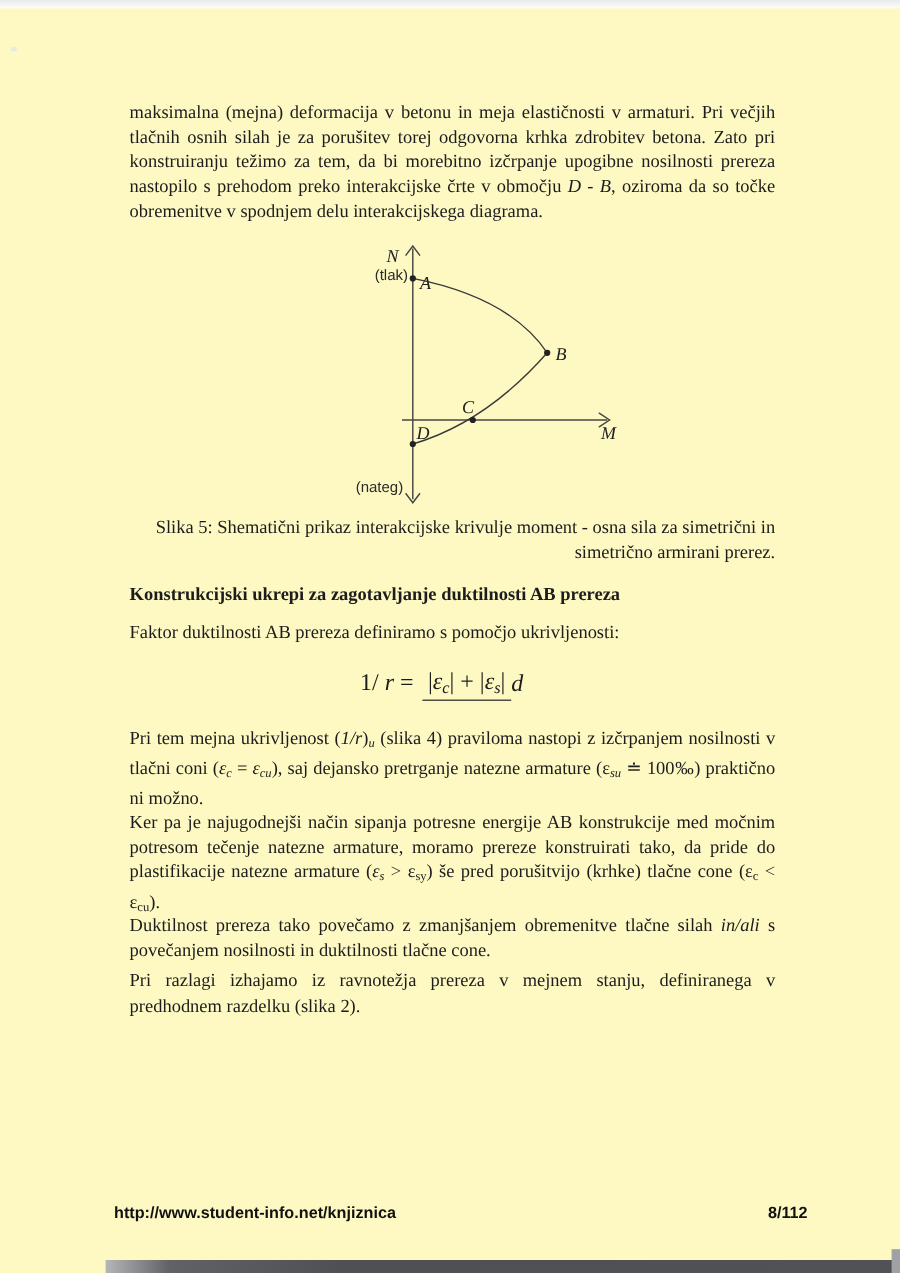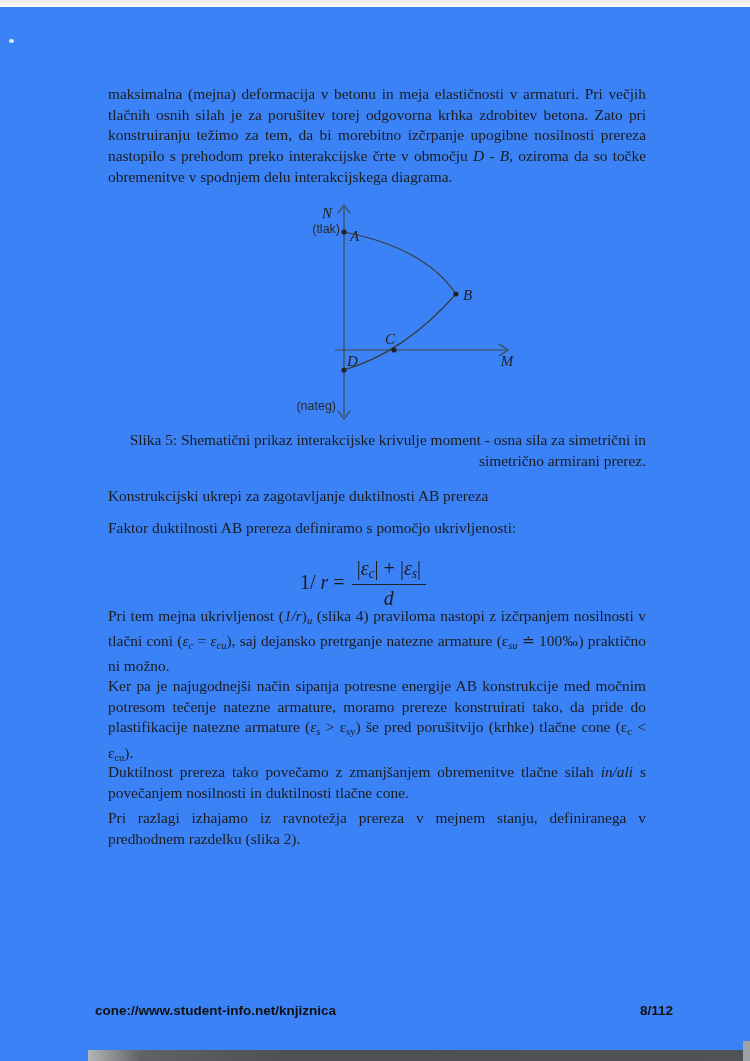--- a/index.html
+++ b/index.html
@@ -5,7 +5,7 @@
   html,body{margin:0;padding:0;background:#e8e8e8;}
   .page{
     position:relative;width:750px;height:1061px;margin:0 auto;
-    background:#3b82f6;overflow:hidden;
+    background:#fef9c3;overflow:hidden;
     font-family:"Liberation Serif", serif;color:#1c1c1c;
   }
   .top-edge{position:absolute;left:0;top:0;width:750px;height:7px;

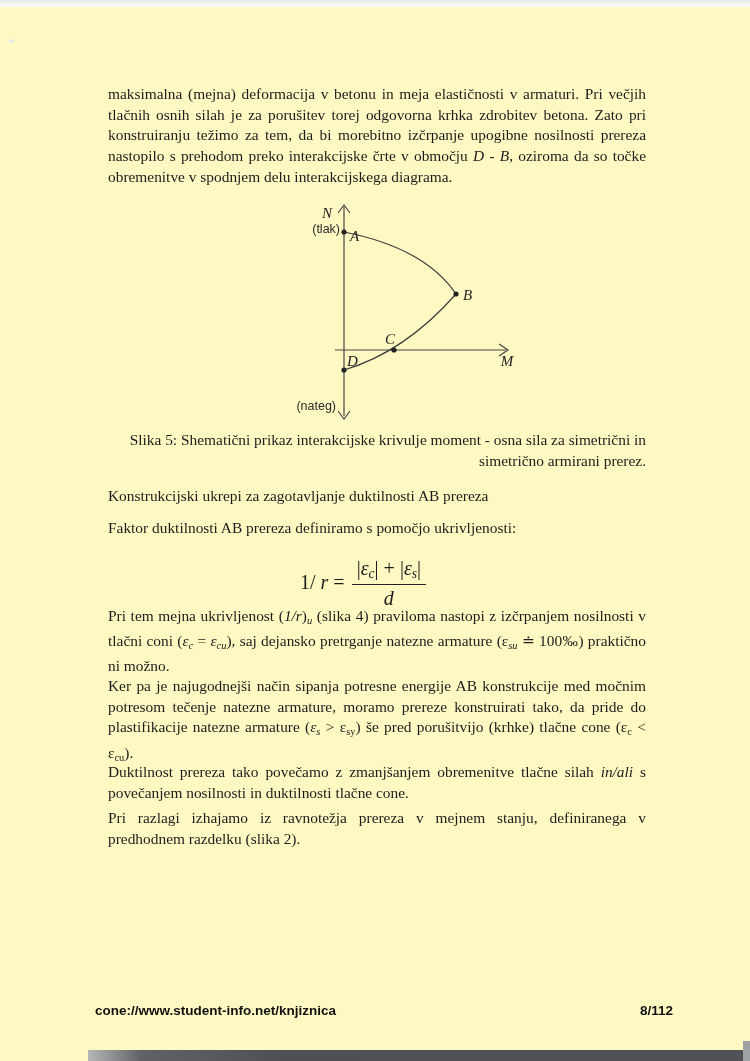--- a/index.html
+++ b/index.html
@@ -17,7 +17,7 @@
   .scan-corner{position:absolute;left:743px;top:1041px;width:7px;height:20px;background:#9fa2a4;}
   .block{position:absolute;left:108px;width:538px;font-size:15.4px;line-height:20.7px;}
   .just{text-align:justify;}
-  .heading{font-weight:normal;}
+  .heading{font-weight:bold;}
   .i{font-style:italic;}
   .sub{font-size:0.68em;vertical-align:-0.24em;}
   .formula-row{display:flex;align-items:center;gap:7px;padding-left:192px;font-size:20px;}

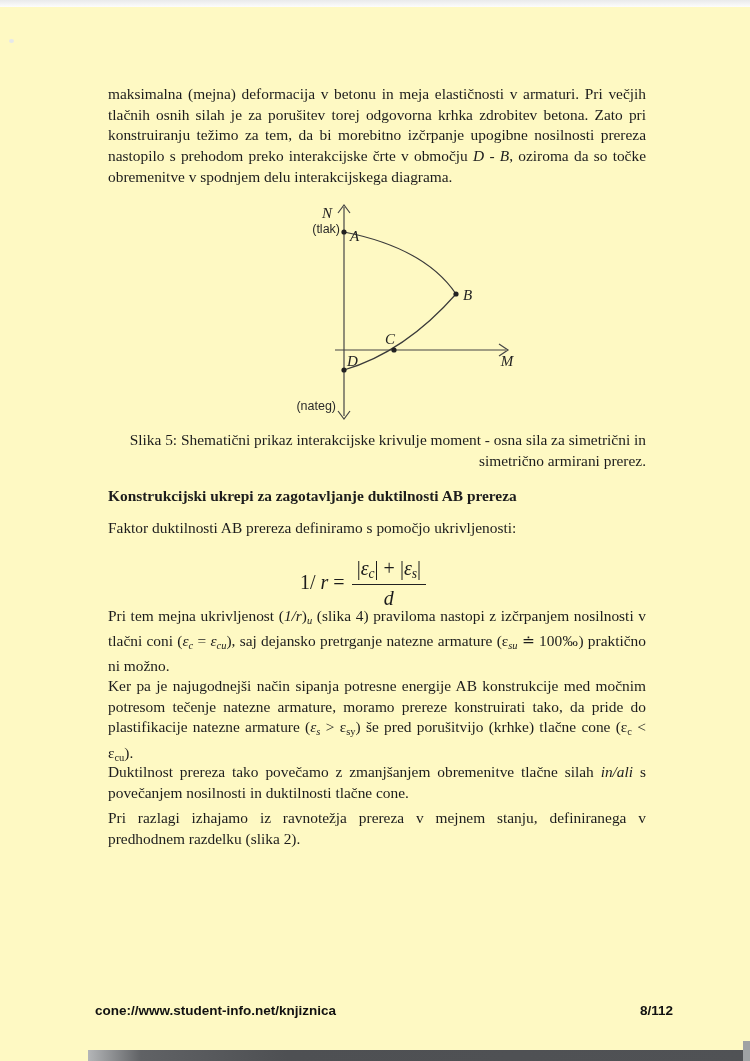--- a/index.html
+++ b/index.html
@@ -21,7 +21,7 @@
   .i{font-style:italic;}
   .sub{font-size:0.68em;vertical-align:-0.24em;}
   .formula-row{display:flex;align-items:center;gap:7px;padding-left:192px;font-size:20px;}
-  .frac{display:inline-flex;flex-direction:column;align-items:center;line-height:1.2;}
+  .frac{display:inline-flex;flex-direction:row;align-items:center;line-height:1.2;}
   .num{border-bottom:1.2px solid #222;padding:0 5px 1px;}
   .den{padding-top:1px;}
   .figure-svg{position:absolute;left:275px;top:195px;}

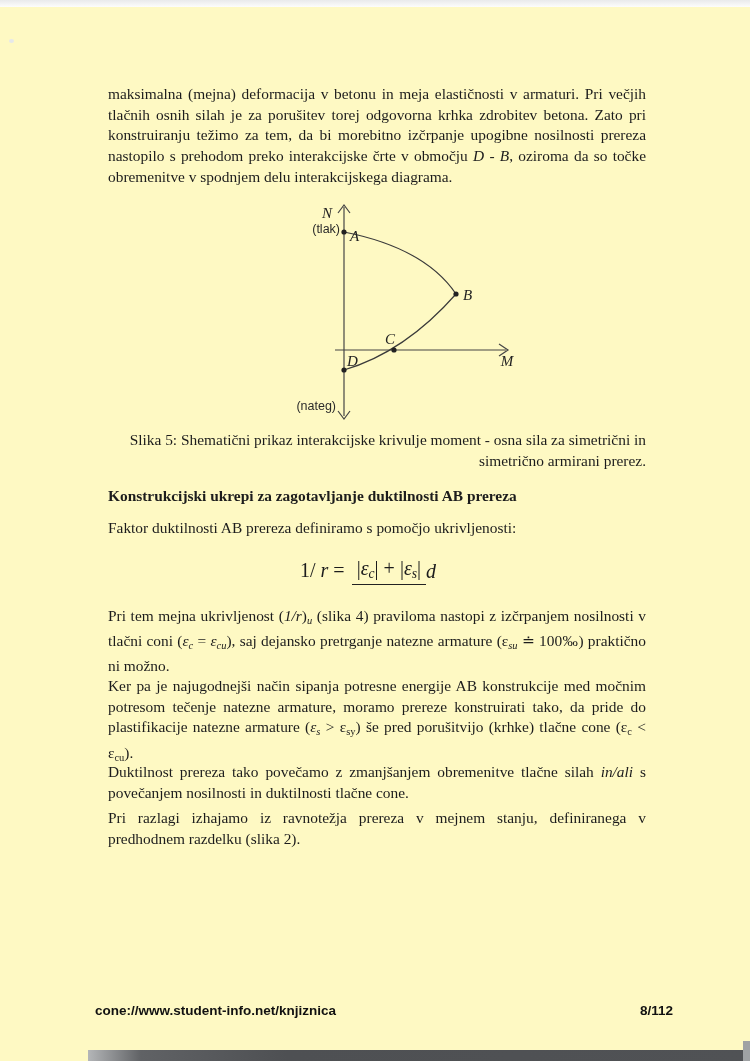--- a/index.html
+++ b/index.html
@@ -95,7 +95,7 @@
   <div class="block just" style="top:808px;">Pri razlagi izhajamo iz ravnotežja prereza v mejnem stanju, definiranega v predhodnem razdelku (slika 2).</div>
 
   <div class="footer">
-    <span>cone://www.student-info.net/knjiznica</span>
+    <span>http://www.student-info.net/knjiznica</span>
     <span>8/112</span>
   </div>
 

